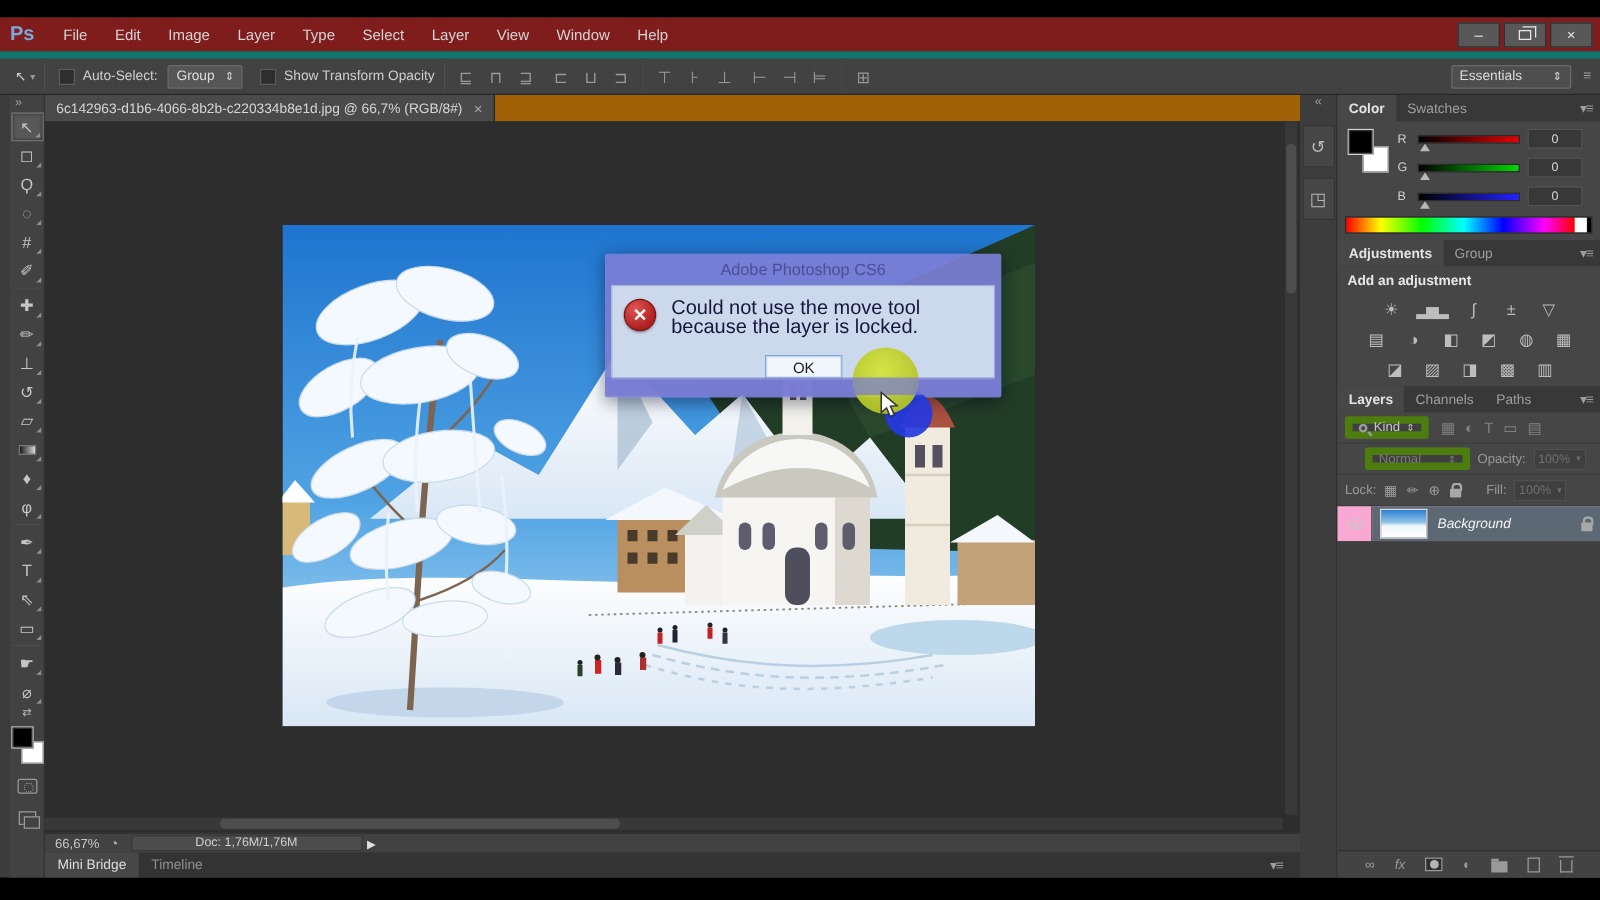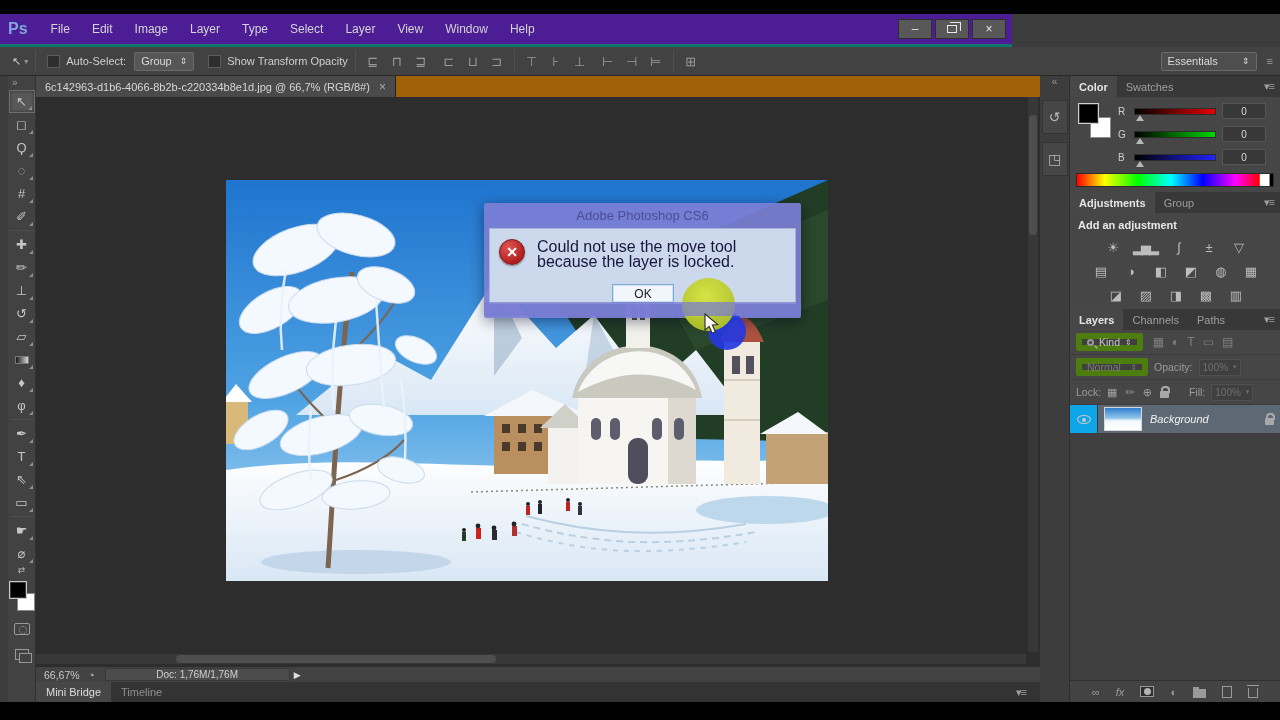--- a/index.html
+++ b/index.html
@@ -9,8 +9,8 @@
   #appwin { position:absolute; left:0; top:14px; width:1280px; height:688px; background:#3c3c3c; }
 
   
-  #menubar { position:absolute; left:0; top:0; width:1012px; height:33px;
-             background:#4c1d95; display:flex; align-items:center; border-bottom:3px solid #0f766e;}
+  #menubar { position:absolute; left:0; top:0; width:1280px; height:33px;
+             background:#7f1d1d; display:flex; align-items:center; border-bottom:6px solid #0f766e;}
   #pslogo { color:#7da7d9; font-weight:bold; font-size:16px; padding:0 12px 0 8px; }
   .menu-item { color:#d4d4d4; font-size:12px; padding:0 11px; cursor:default; }
   #winbtns { margin-left:auto; display:flex; gap:3px; padding-right:6px; }

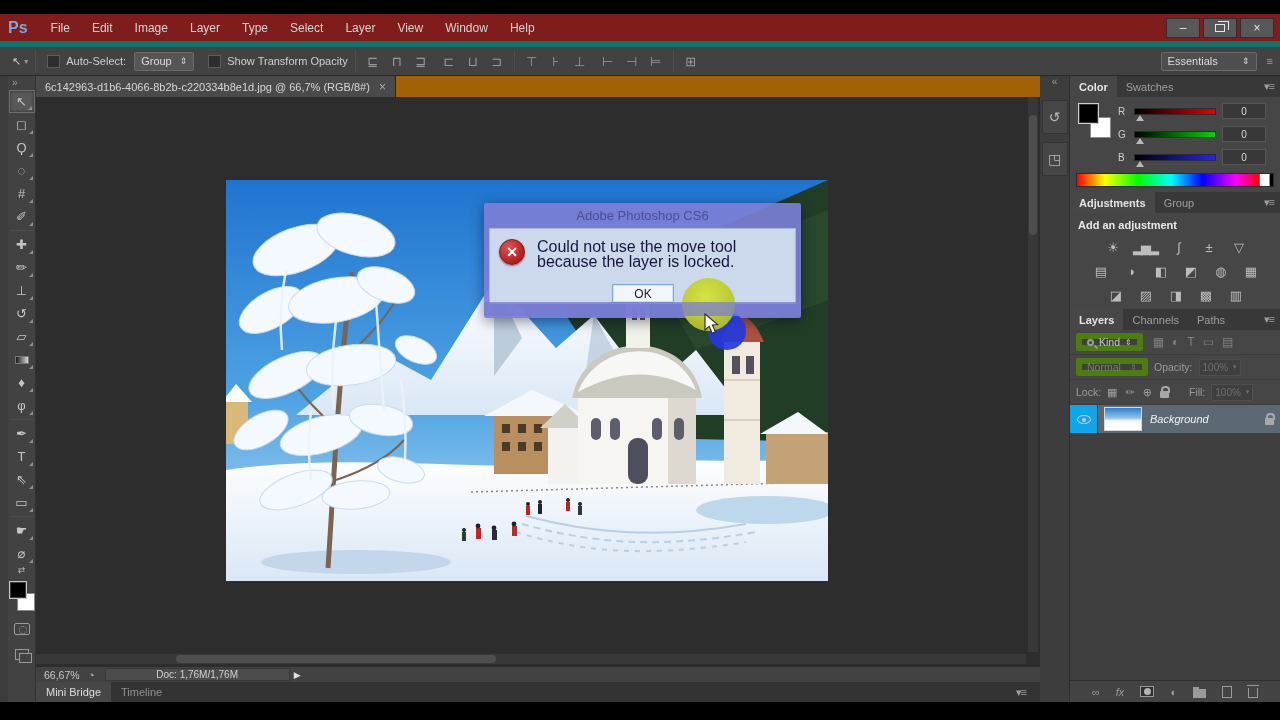--- a/index.html
+++ b/index.html
@@ -573,7 +573,7 @@
           </span>
         </div>
         <div class="lrow">
-          <span class="mini-dd" style="width:72px;justify-content:space-between;">
+          <span class="mini-dd" style="width:84px;justify-content:space-between;margin-left:16px;">
             <span class="dim">Normal</span>
             <span style="font-size:8px;" class="dim">⇕</span>
           </span>

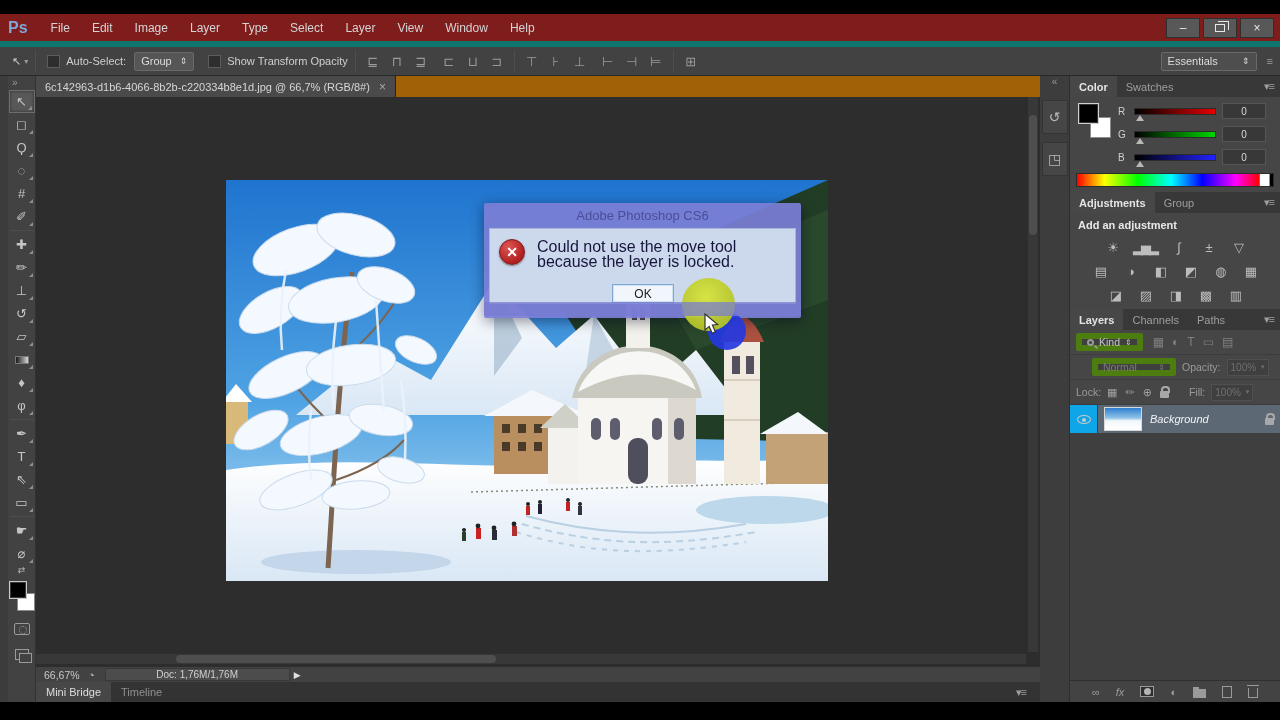--- a/index.html
+++ b/index.html
@@ -159,7 +159,7 @@
   .padlock { width:9px; height:7px; background:#a8a8a8; border-radius:1px; position:relative; margin-top:4px; }
   .padlock::before { content:""; position:absolute; left:1px; top:-5px; width:5px; height:5px;
             border:2px solid #a8a8a8; border-bottom:none; border-radius:4px 4px 0 0; }
-  #layer-row { display:flex; align-items:center; height:28px; background:#0ea5e9; }
+  #layer-row { display:flex; align-items:center; height:28px; background:#f9a8d4; }
   #layer-eye { width:28px; display:flex; justify-content:center; border-right:1px solid #3a3a3a; height:100%; align-items:center;}
   .eye { width:14px; height:9px; border:1px solid #c8c8c8; border-radius:50%; position:relative; }
   .eye::after { content:""; position:absolute; left:4px; top:2px; width:4px; height:4px; background:#c8c8c8; border-radius:50%; }

